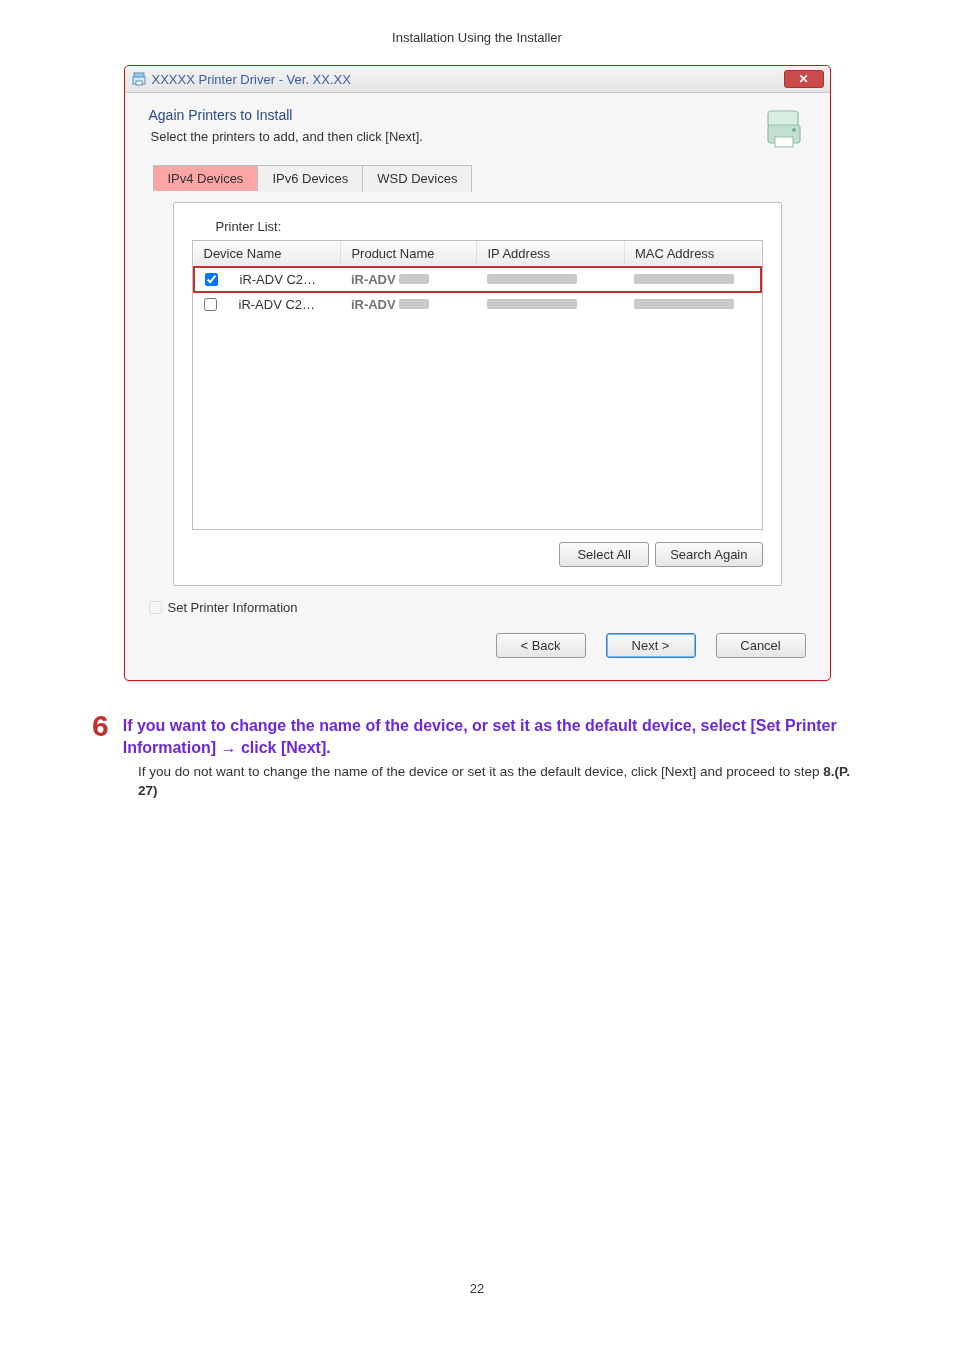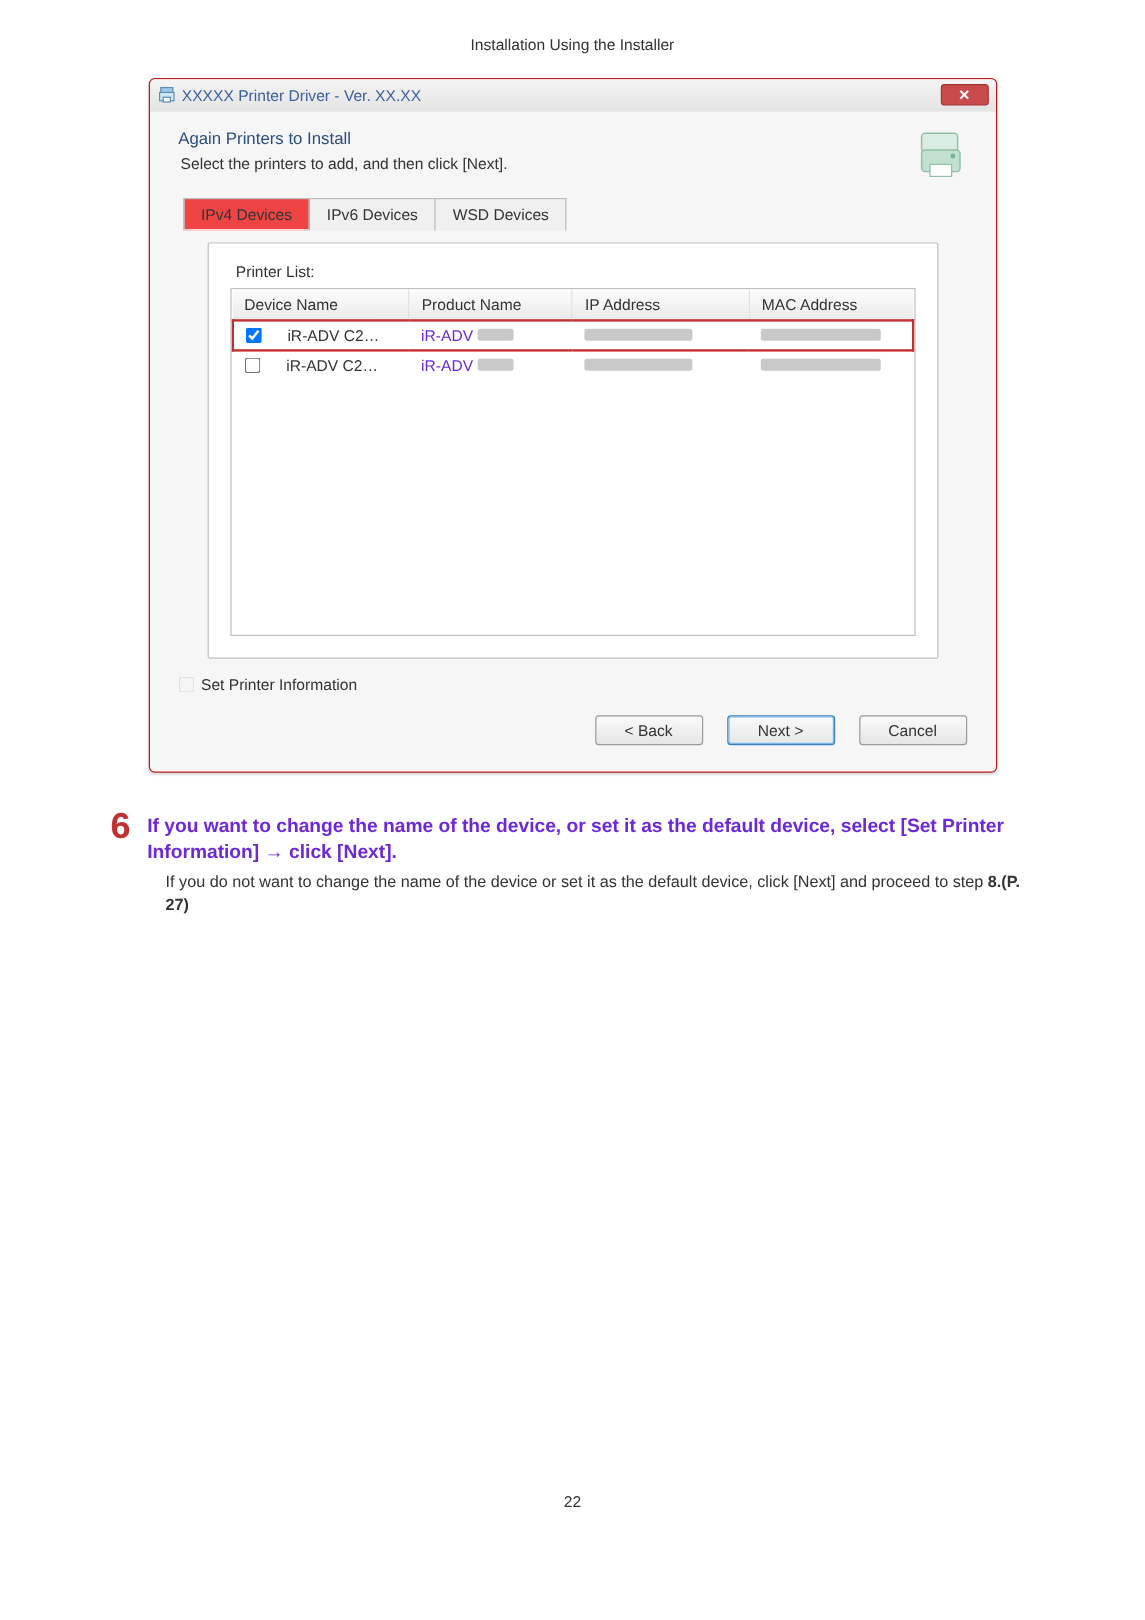--- a/index.html
+++ b/index.html
@@ -112,7 +112,7 @@
     top: 1px;
   }
   .tab.active {
-    background: #ef4444;
+    background: #fca5a5;
     border-bottom: 1px solid #fff;
     z-index: 2;
   }

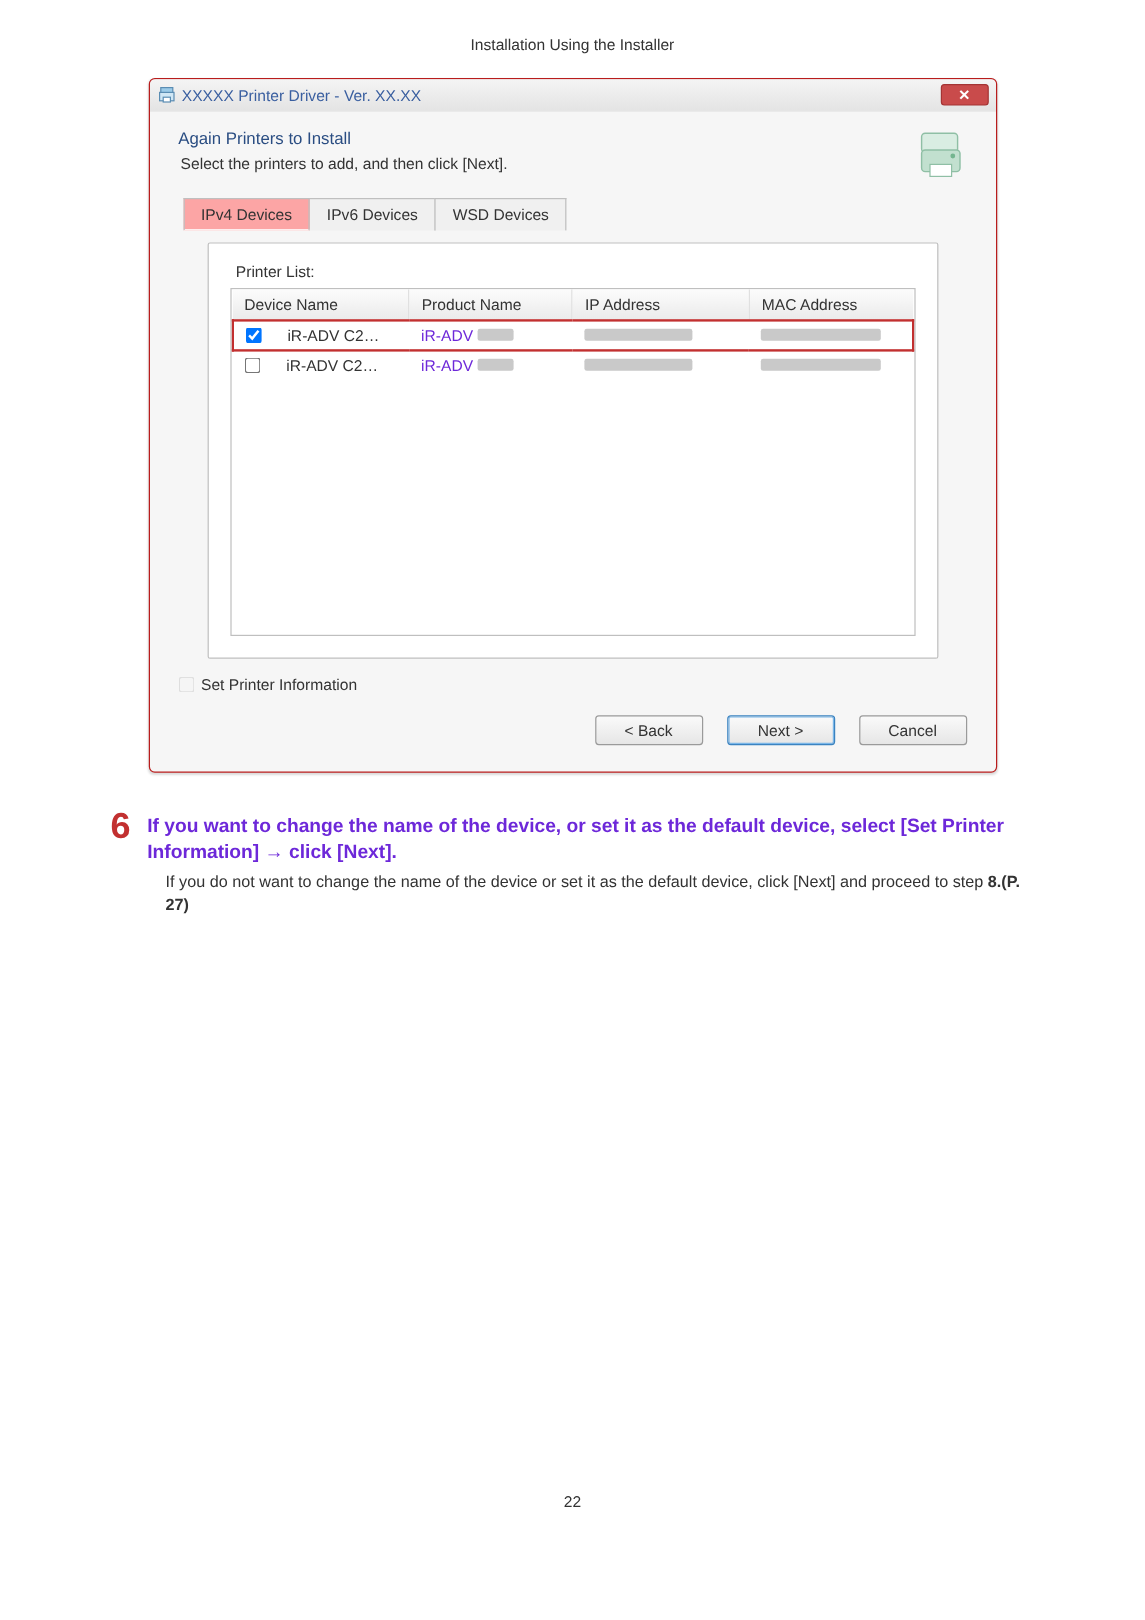--- a/index.html
+++ b/index.html
@@ -122,7 +122,7 @@
   .list-label {
     font-size: 13px;
     margin-bottom: 6px;
-    margin-left: 5px;
+    margin-left: 24px;
   }
   .table-wrap {
     border: 1px solid #bfbfbf;

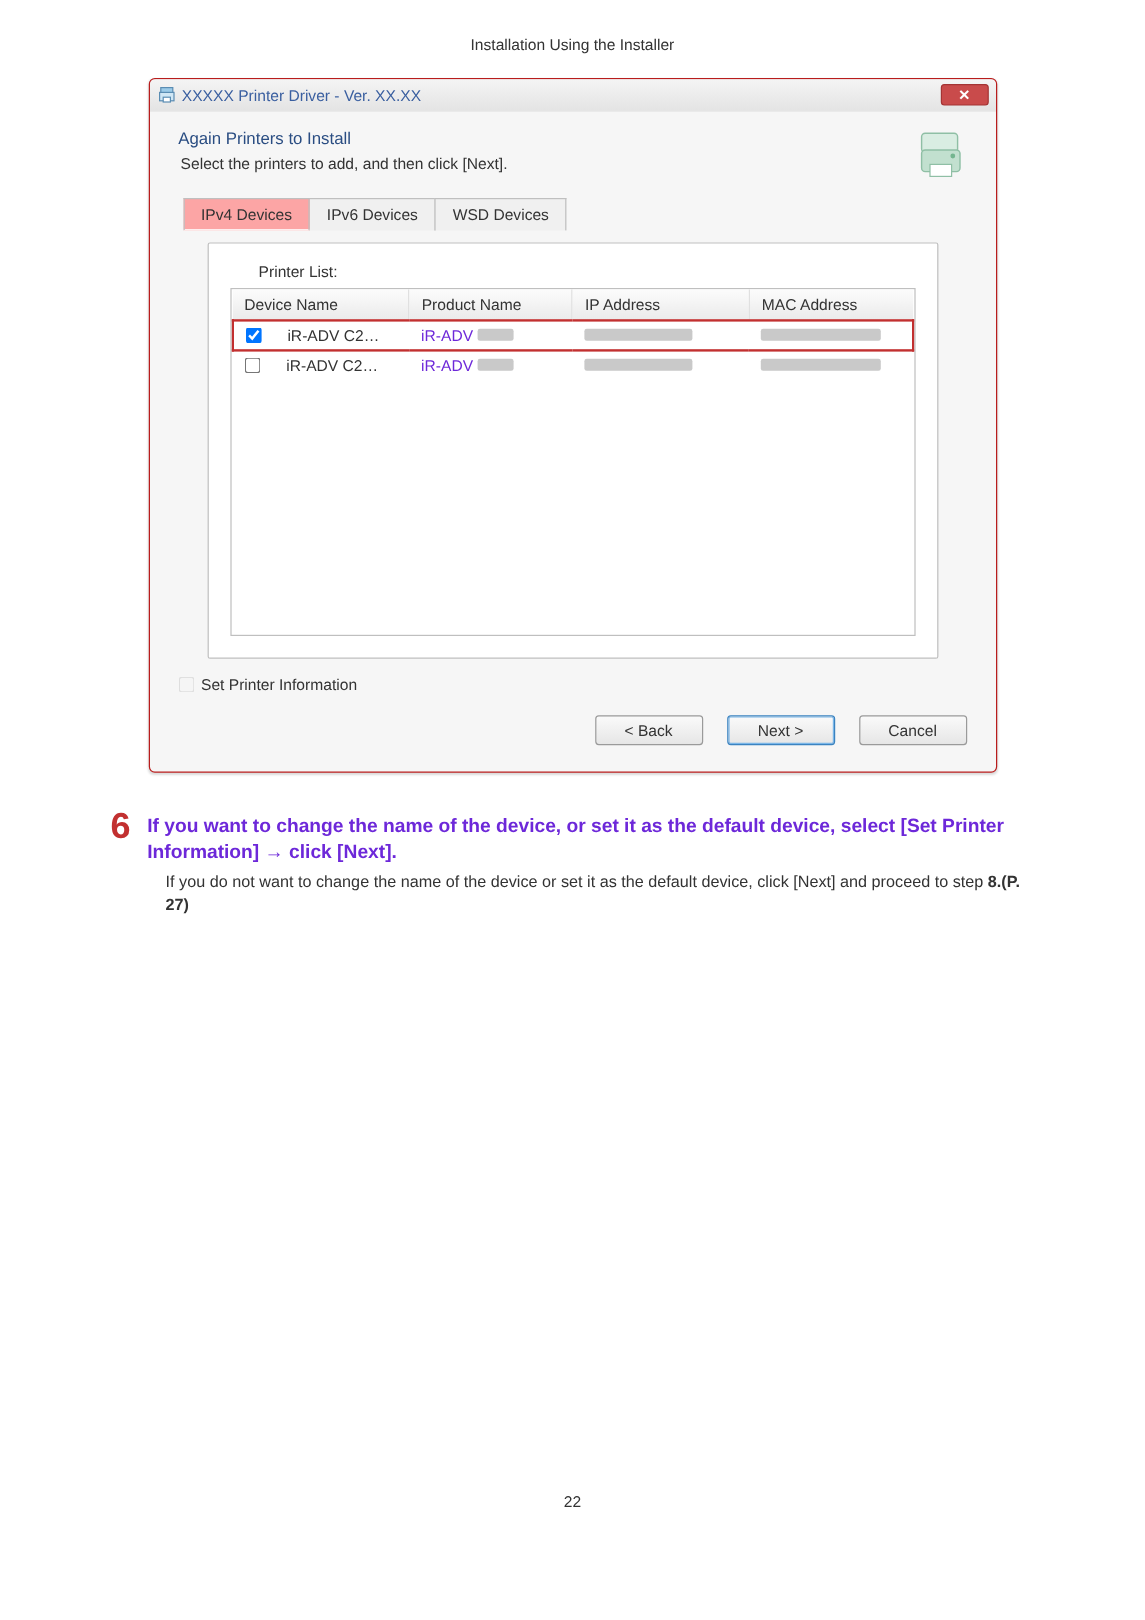--- a/index.html
+++ b/index.html
@@ -174,7 +174,8 @@
   .blur-ip { width: 90px; }
   .blur-mac { width: 100px; }
   .product-text {
-    color: #6d28d9;
+    color: #737373;
+    font-weight: bold;
   }
   .table-buttons {
     display: flex;

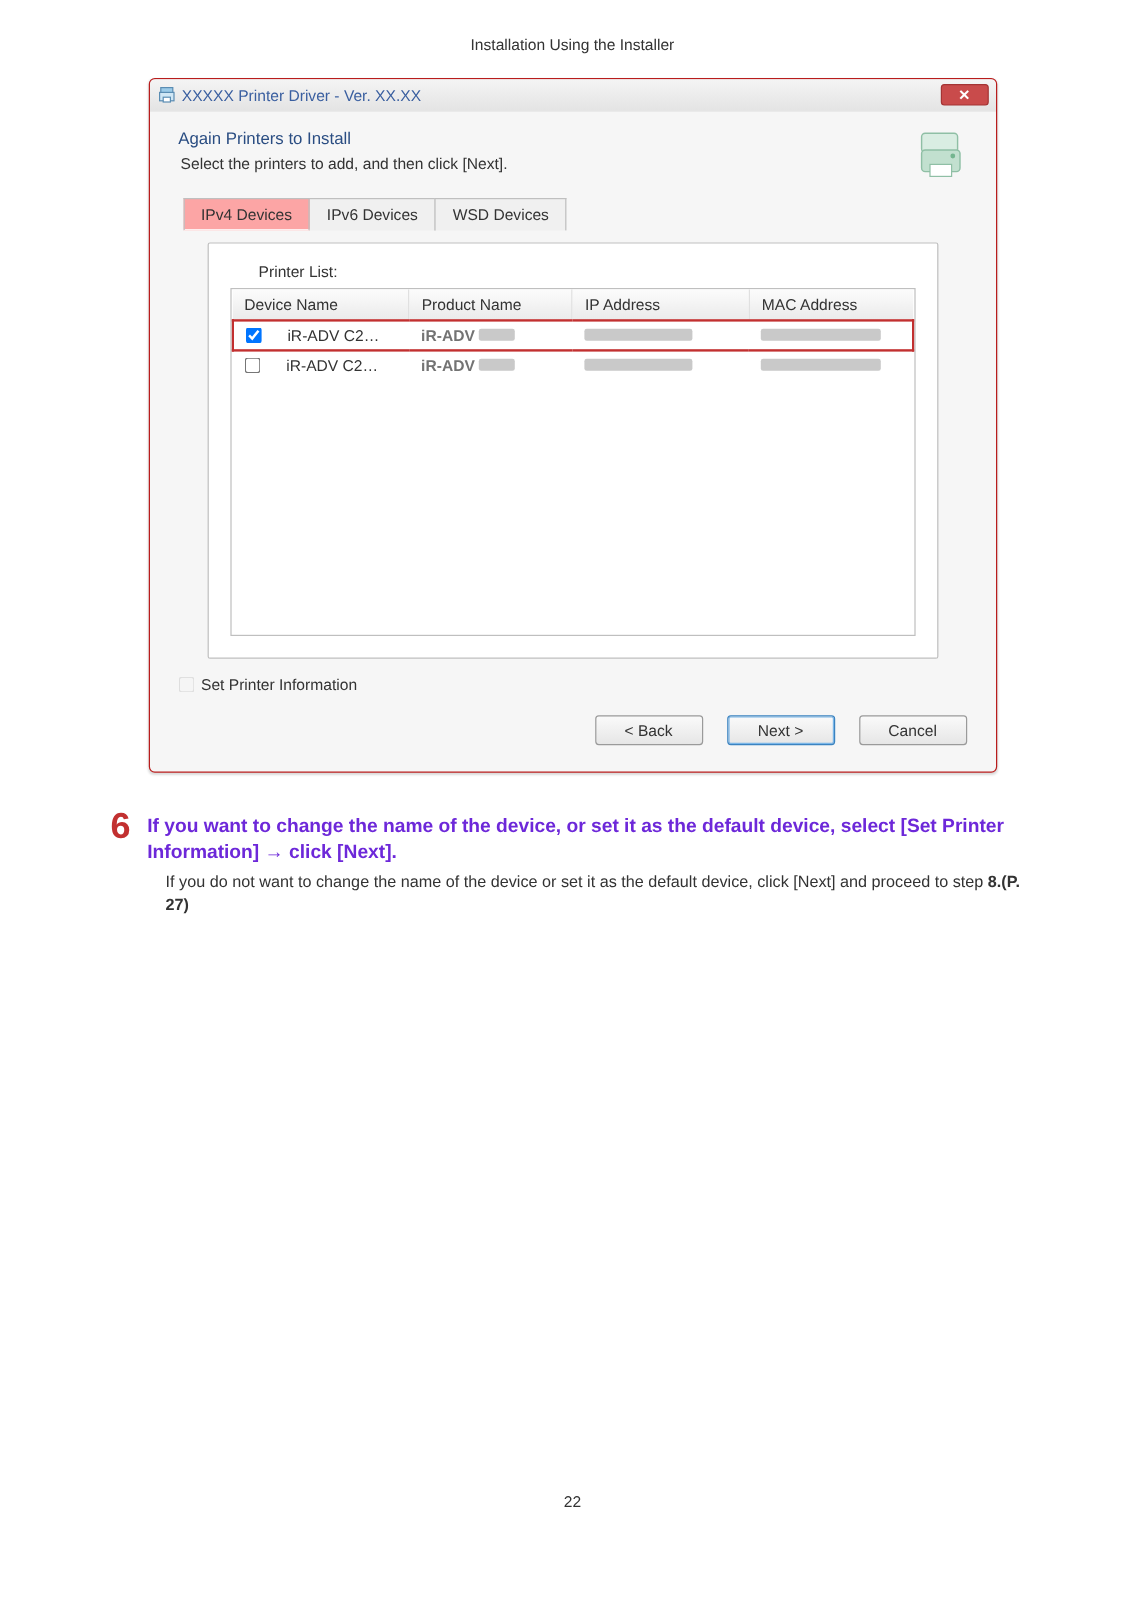--- a/index.html
+++ b/index.html
@@ -328,6 +328,10 @@
               </tbody>
             </table>
           </div>
+          <div class="table-buttons">
+            <div class="win-button">Select All</div>
+            <div class="win-button">Search Again</div>
+          </div>
         </div>
       </div>
     </div>

